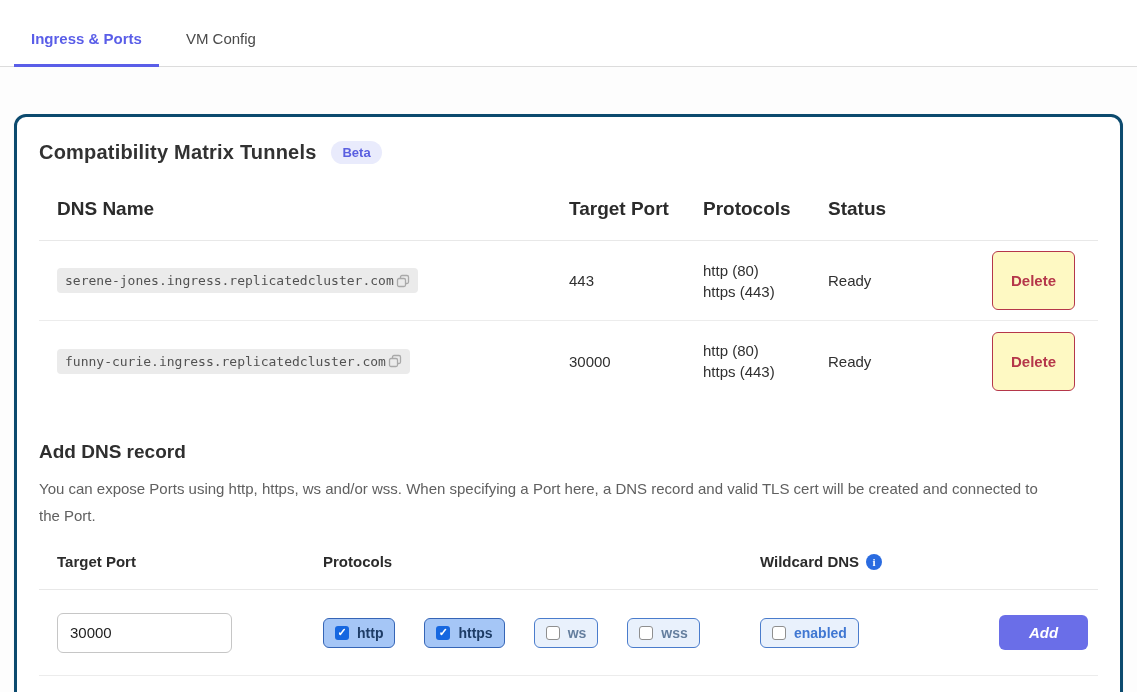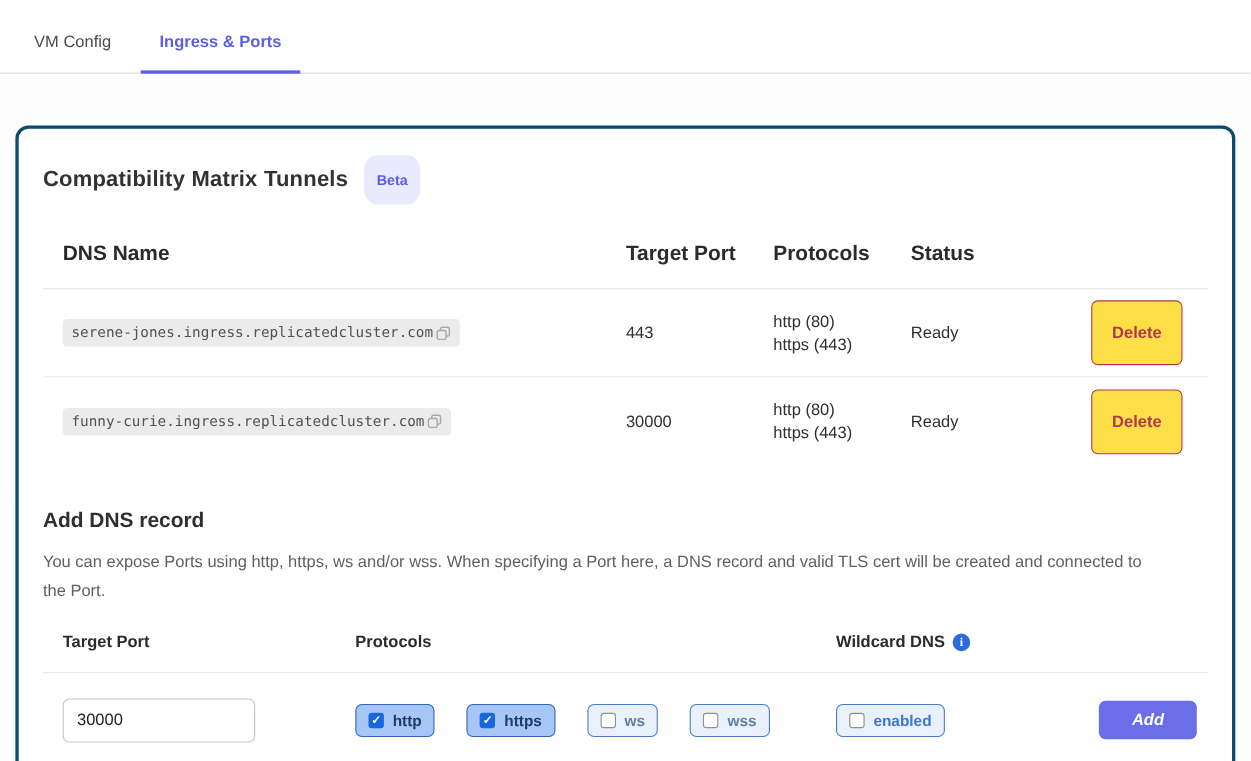--- a/index.html
+++ b/index.html
@@ -59,8 +59,8 @@
 <body>
 
 <div class="tabbar">
+  <div class="tab active">Ingress &amp; Ports</div>
   <div class="tab">VM Config</div>
-  <div class="tab active">Ingress &amp; Ports</div>
 </div>
 
 <div class="card">

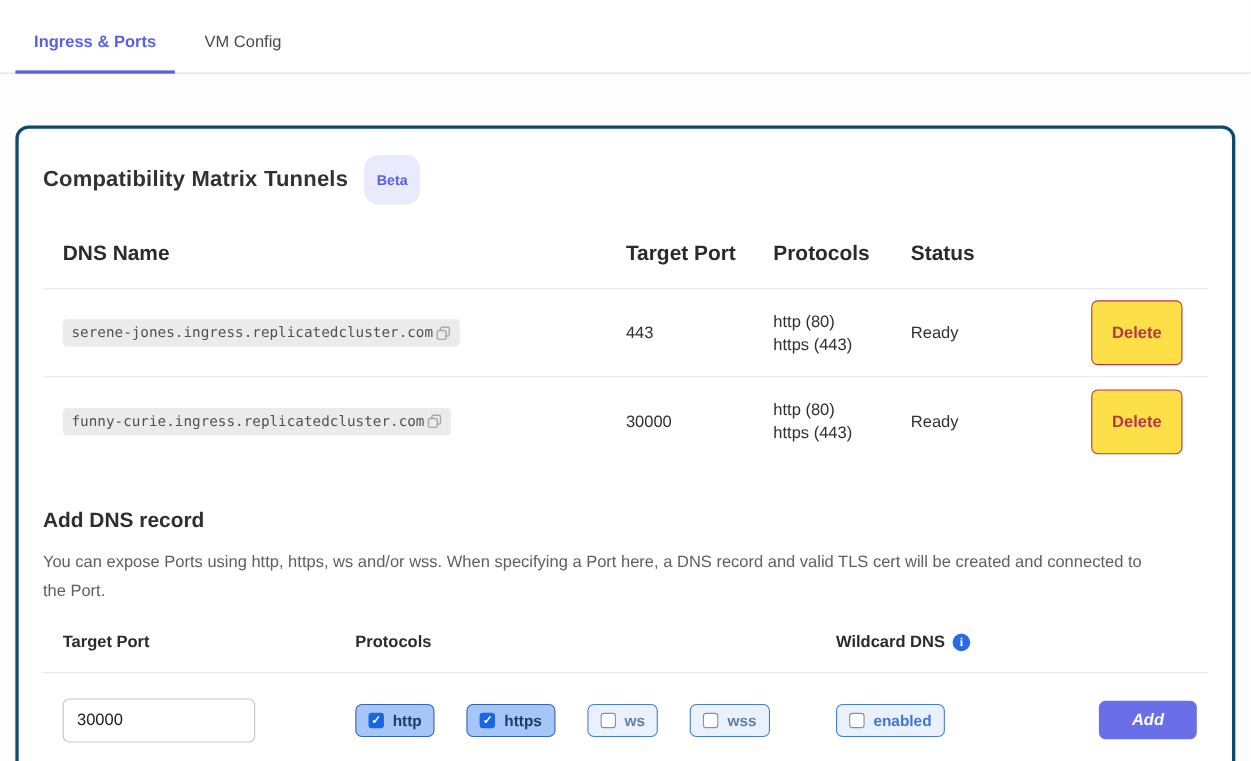--- a/index.html
+++ b/index.html
@@ -15,7 +15,7 @@
 
   .title-row { display:flex; align-items:center; gap:15px; padding-left:0; }
   .card-title { font-size:20px; font-weight:700; color:#323232; letter-spacing:.2px; }
-  .badge { background:#e9ebfc; color:#5a5fe0; font-size:13px; font-weight:700; padding:15px 11px; border-radius:13px; }
+  .badge { background:#e9ebfc; color:#5a5fe0; font-size:13px; font-weight:700; padding:4px 11px; border-radius:13px; }
 
   
   .tbl { margin-top:18px; }

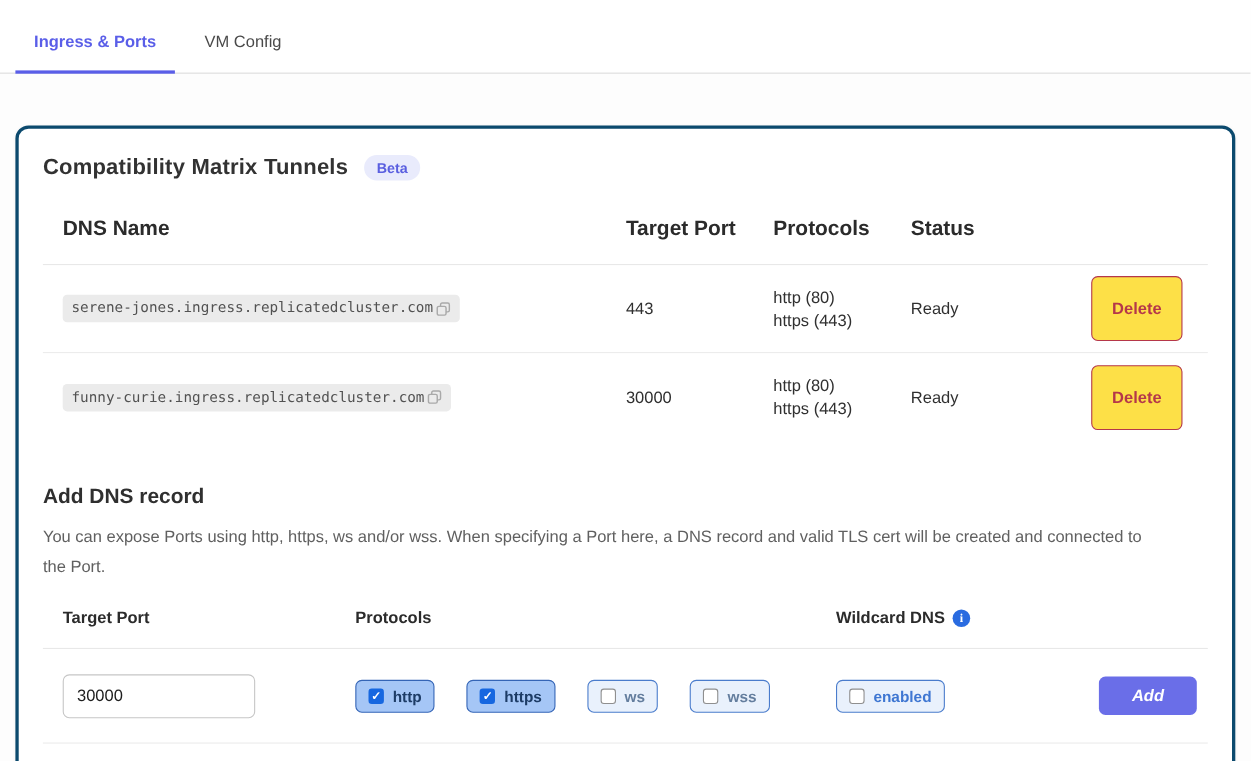--- a/index.html
+++ b/index.html
@@ -29,7 +29,7 @@
   .dns-chip { display:inline-flex; align-items:center; gap:2px; background:#ebebeb; border-radius:4px; padding:5px 8px; font-family:"DejaVu Sans Mono", monospace; font-size:13px; color:#525252; }
   .copy-icon { display:inline-block; line-height:0; cursor:pointer; }
   .action-cell { justify-self:end; padding-right:23px; }
-  .btn-delete { background:#fde047; border:1px solid #b5374a; color:#b5374a; font-size:15px; font-weight:700; padding:20px 18px; border-radius:6px; cursor:pointer; font-family:"Liberation Sans", sans-serif; }
+  .btn-delete { background:#fef9c3; border:1px solid #b5374a; color:#b5374a; font-size:15px; font-weight:700; padding:20px 18px; border-radius:6px; cursor:pointer; font-family:"Liberation Sans", sans-serif; }
 
   
   .add-heading { margin-top:40px; font-size:19px; font-weight:700; color:#2f2f2f; padding-left:0; }

